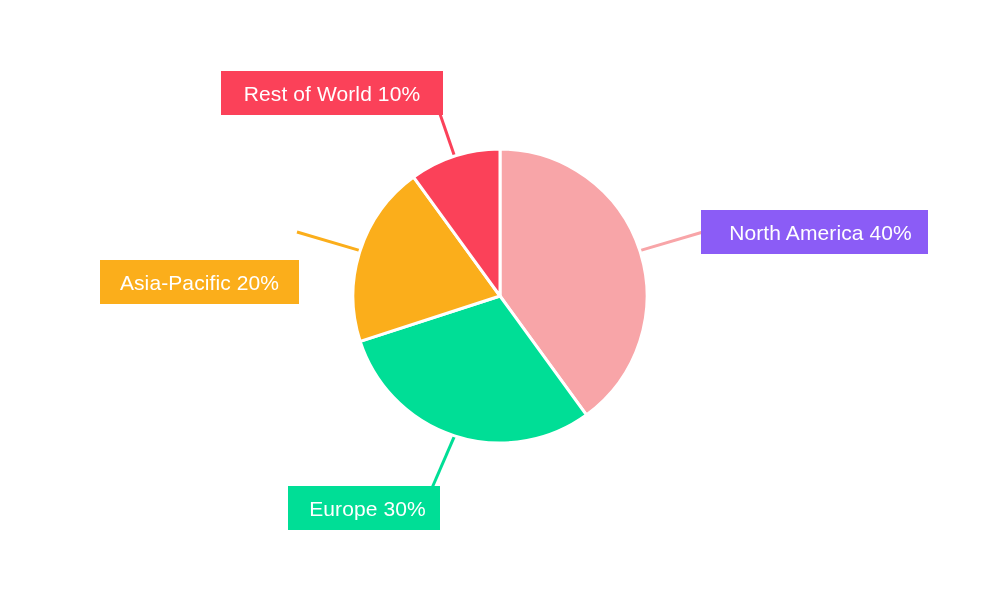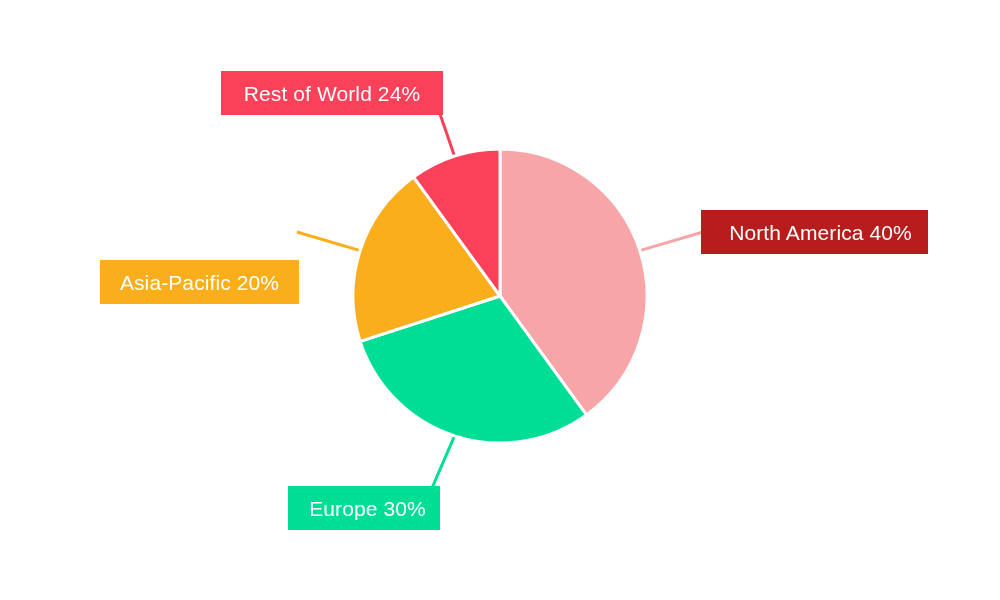--- a/index.html
+++ b/index.html
@@ -113,7 +113,7 @@
   </div>
 
   <div class="data-label" id="label-rest-of-world" style="background: rgb(251, 65, 89);">
-    <span>Rest of World 24%</span>
+    <span>Rest of World 10%</span>
   </div>
 
 </div>

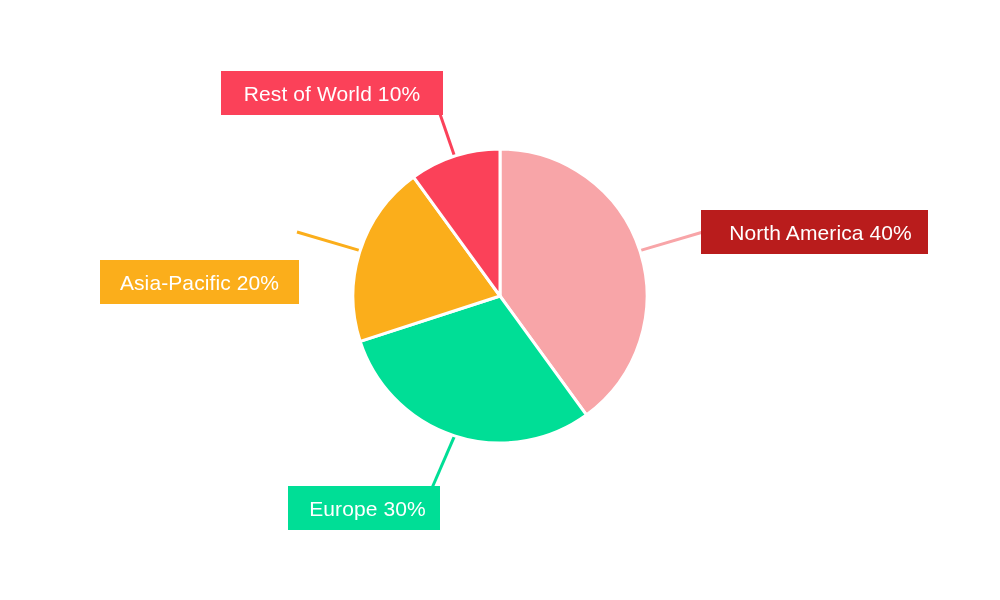--- a/index.html
+++ b/index.html
@@ -100,7 +100,7 @@
 
   </svg>
 
-  <div class="data-label" id="label-north-america" style="background: #b91c1c; padding-left: 21px;">
+  <div class="data-label" id="label-north-america" style="background: #8b5cf6; padding-left: 21px;">
     <span>North America 40%</span>
   </div>
 

